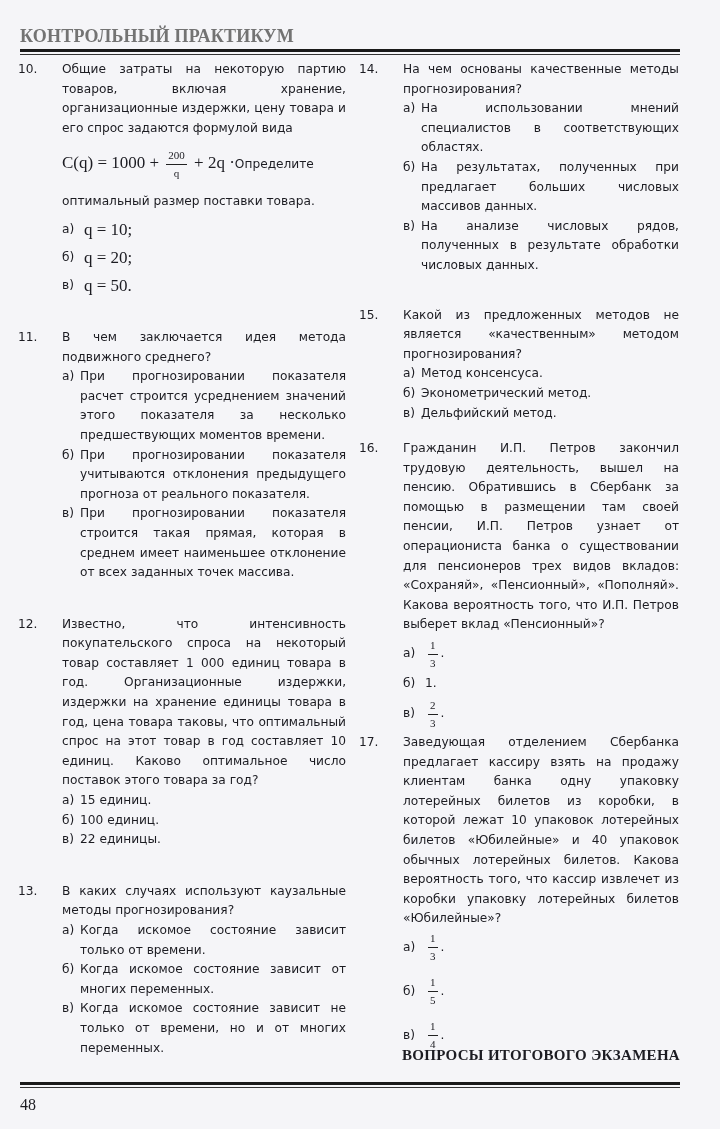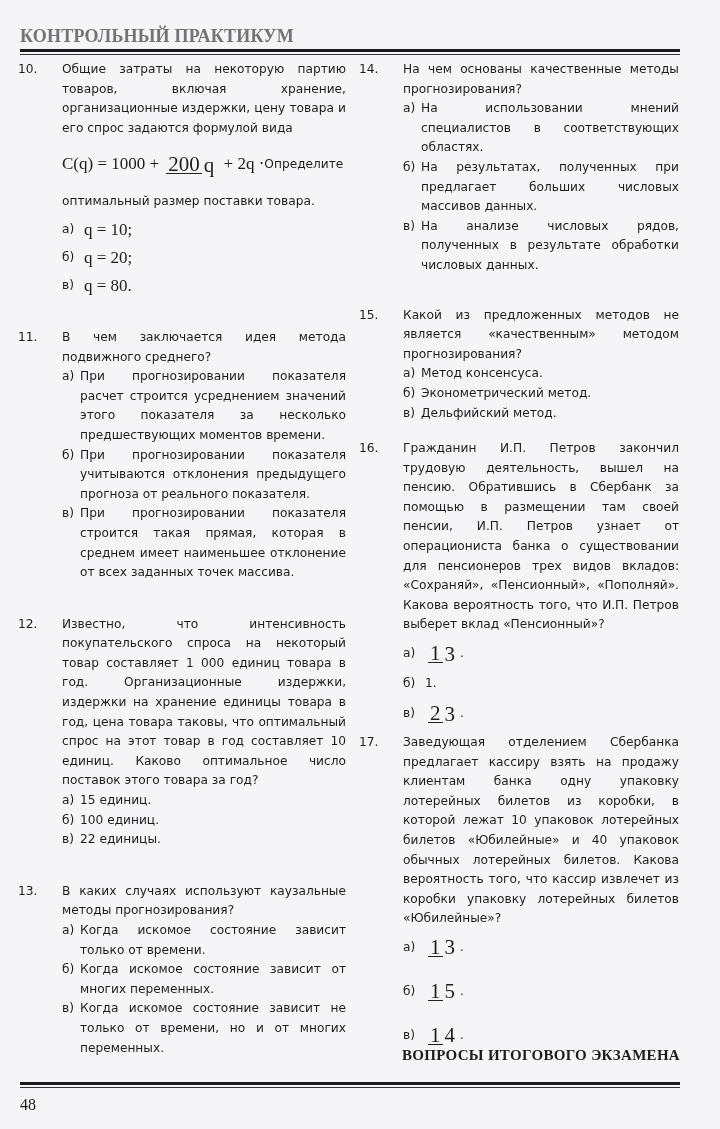--- a/index.html
+++ b/index.html
@@ -40,9 +40,9 @@
     height: 52px;
   }
   .frac {
-    display: inline-flex; flex-direction: row; align-items: center;
+    display: inline-flex; flex-direction: column; align-items: center;
     vertical-align: middle; font-family: "Liberation Serif", serif;
-    font-size: 21px; line-height: 17px; margin: 0 3px;
+    font-size: 11px; line-height: 17px; margin: 0 3px;
   }
   .frac .n { border-bottom: 1px solid #222; padding: 0 2px; }
   .frac .d { padding: 0 2px; }

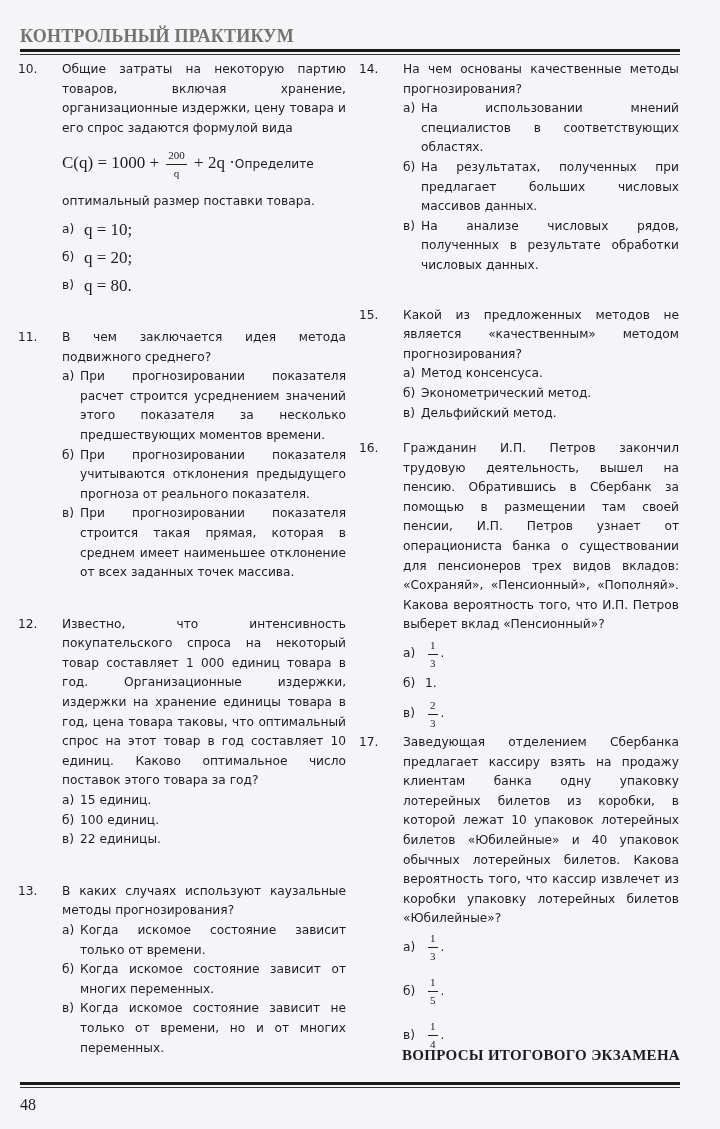--- a/index.html
+++ b/index.html
@@ -103,7 +103,7 @@
         </div>
         <div class="fopt" style="height:28px;">
           <span class="lbl">в)</span>
-          <span class="math">q = 80.</span>
+          <span class="math">q = 50.</span>
         </div>
       </div>
     </div>

